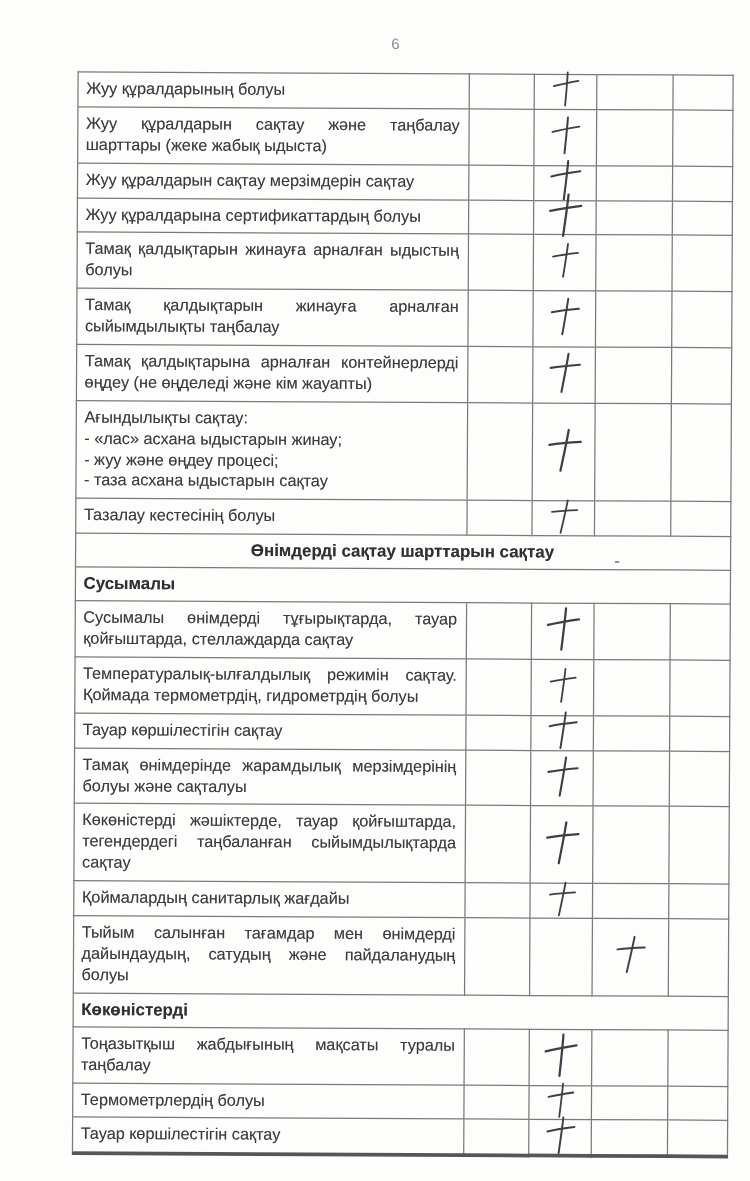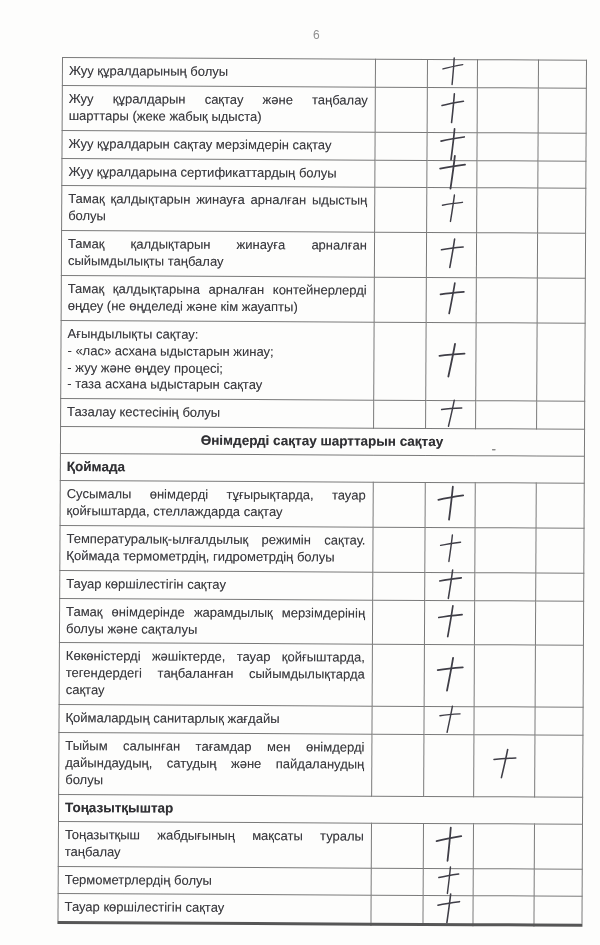--- a/index.html
+++ b/index.html
@@ -228,7 +228,7 @@
           <td colspan="5" class="section center"><span>Өнімдерді сақтау шарттарын сақтау</span><span class="dash">-</span></td>
         </tr>
         <tr>
-          <td colspan="5" class="section"><span>Қоймада</span></td>
+          <td colspan="5" class="section"><span>Сусымалы</span></td>
         </tr>
         <tr>
           <td class="label">Сусымалы өнімдерді тұғырықтарда, тауар қойғыштарда, стеллаждарда сақтау</td>

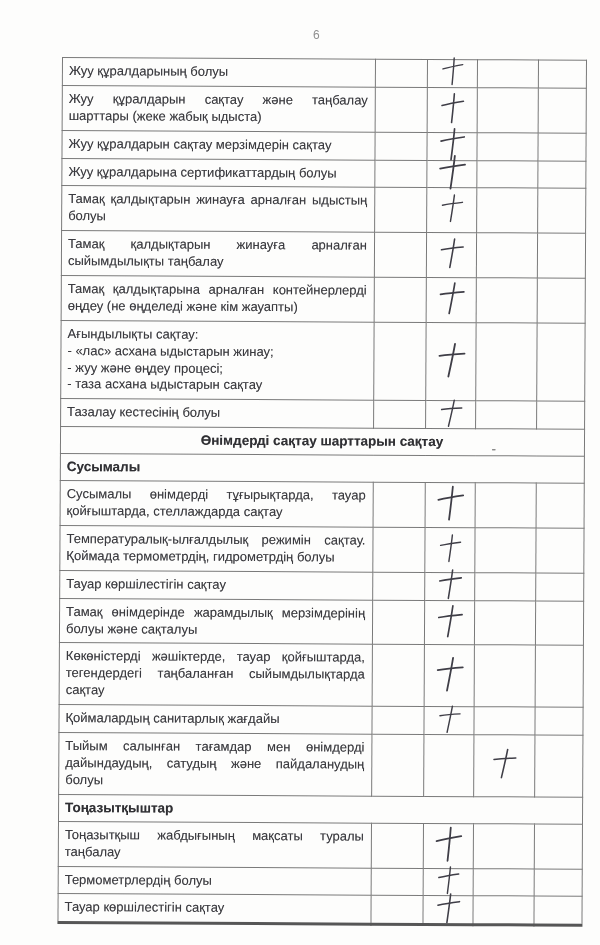--- a/index.html
+++ b/index.html
@@ -329,7 +329,7 @@
           <td class="check"></td>
         </tr>
         <tr>
-          <td colspan="5" class="section"><span>Тоңазытқыштар</span></td>
+          <td colspan="5" class="section"><span>Көкөністерді</span></td>
         </tr>
         <tr>
           <td class="label">Тоңазытқыш жабдығының мақсаты туралы таңбалау</td>

